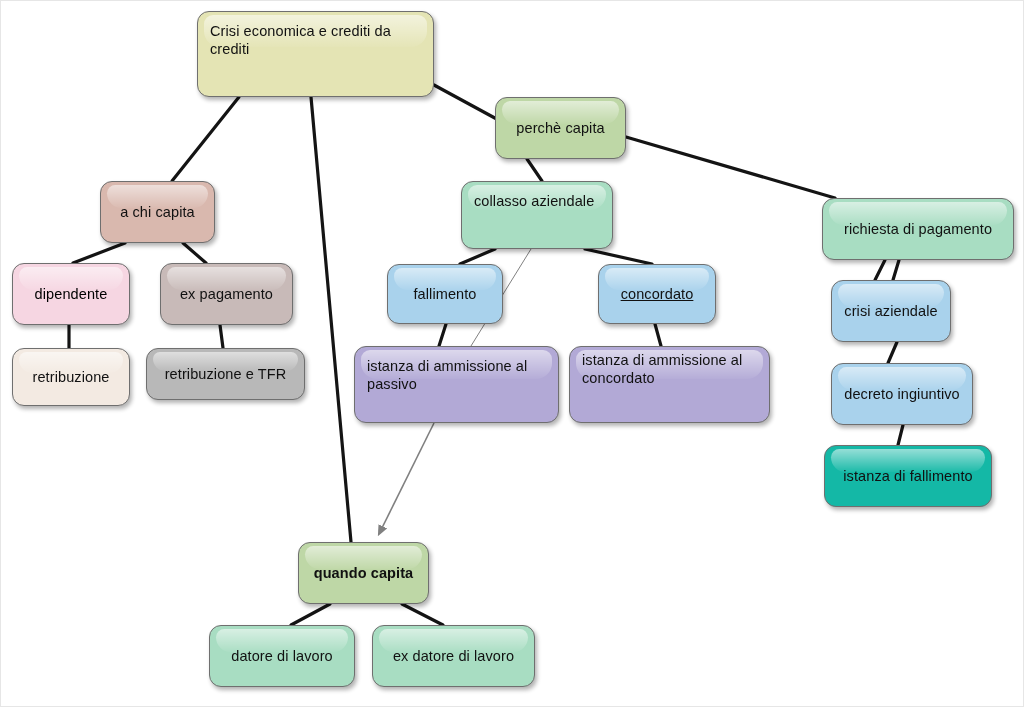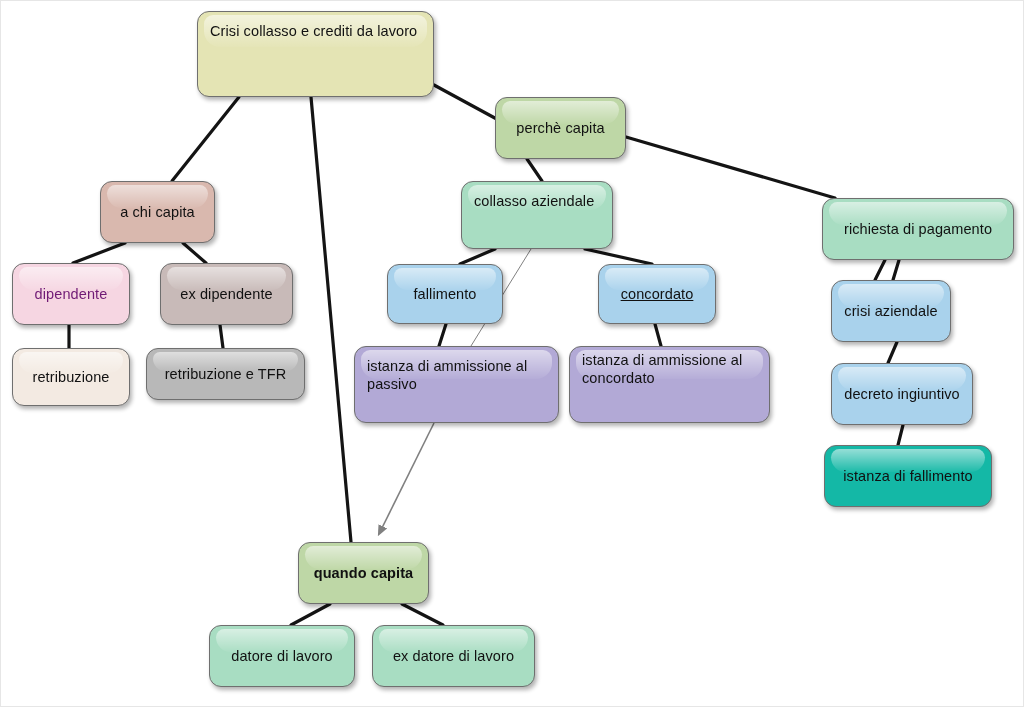--- a/index.html
+++ b/index.html
@@ -105,7 +105,7 @@
   </svg>
   <div id="node-layer">
       <div class="node top" style="left: 196px; top: 10px; width: 237px; height: 86px; background: rgb(228, 228, 180); border-color: rgb(111, 111, 111); color: rgb(17, 17, 17); align-items: flex-start; padding-top: 10px;">
-        <span class="label">Crisi collasso e crediti da lavoro</span>
+        <span class="label">Crisi economica e crediti da crediti</span>
       </div>
       <div class="node center" style="left: 99px; top: 180px; width: 115px; height: 62px; background: rgb(217, 184, 174); border-color: rgb(111, 111, 111); color: rgb(17, 17, 17);">
         <span class="label">a chi capita</span>

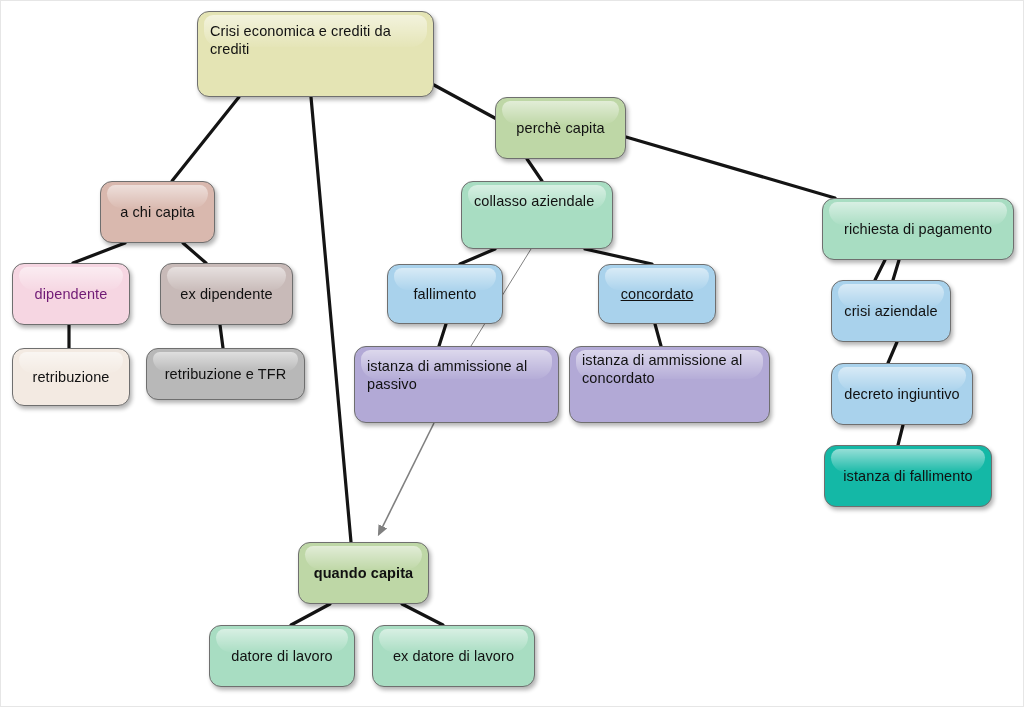--- a/index.html
+++ b/index.html
@@ -110,7 +110,7 @@
       <div class="node center" style="left: 99px; top: 180px; width: 115px; height: 62px; background: rgb(217, 184, 174); border-color: rgb(111, 111, 111); color: rgb(17, 17, 17);">
         <span class="label">a chi capita</span>
       </div>
-      <div class="node center" style="left: 11px; top: 262px; width: 118px; height: 62px; background: rgb(246, 214, 226); border-color: rgb(111, 111, 111); color: #701a75;">
+      <div class="node center" style="left: 11px; top: 262px; width: 118px; height: 62px; background: rgb(246, 214, 226); border-color: rgb(111, 111, 111); color: #000000;">
         <span class="label">dipendente</span>
       </div>
       <div class="node center" style="left: 159px; top: 262px; width: 133px; height: 62px; background: rgb(200, 186, 184); border-color: rgb(111, 111, 111); color: rgb(17, 17, 17);">

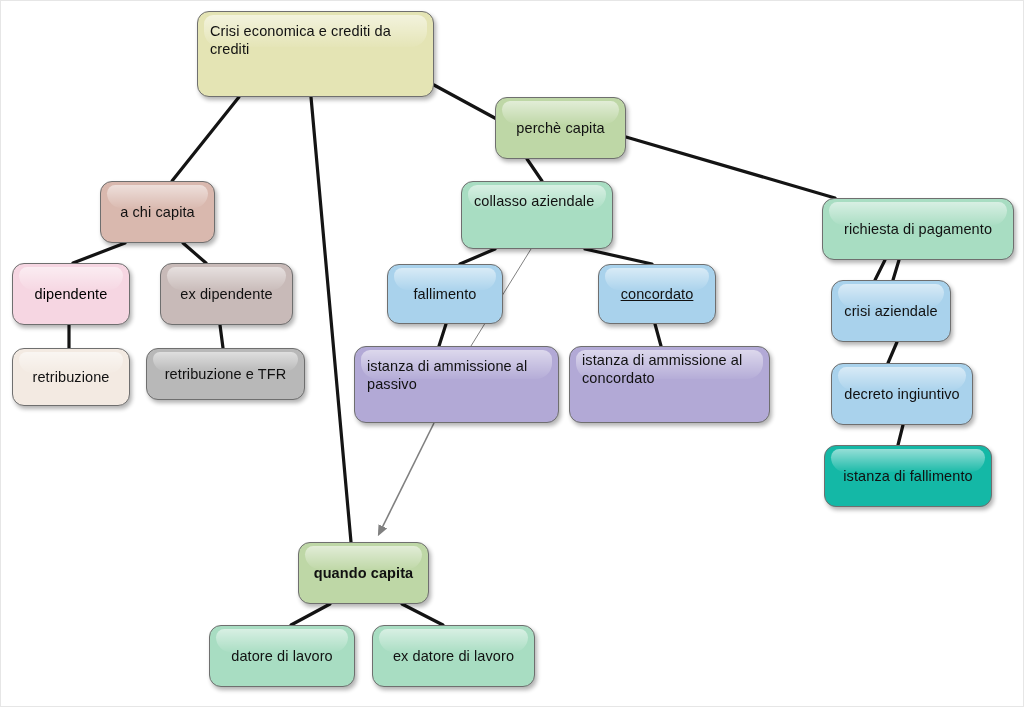--- a/index.html
+++ b/index.html
@@ -114,7 +114,7 @@
         <span class="label">dipendente</span>
       </div>
       <div class="node center" style="left: 159px; top: 262px; width: 133px; height: 62px; background: rgb(200, 186, 184); border-color: rgb(111, 111, 111); color: rgb(17, 17, 17);">
-        <span class="label">ex dipendente</span>
+        <span class="label">ex pagamento</span>
       </div>
       <div class="node center" style="left: 11px; top: 347px; width: 118px; height: 58px; background: rgb(243, 234, 226); border-color: rgb(111, 111, 111); color: rgb(17, 17, 17);">
         <span class="label">retribuzione</span>

